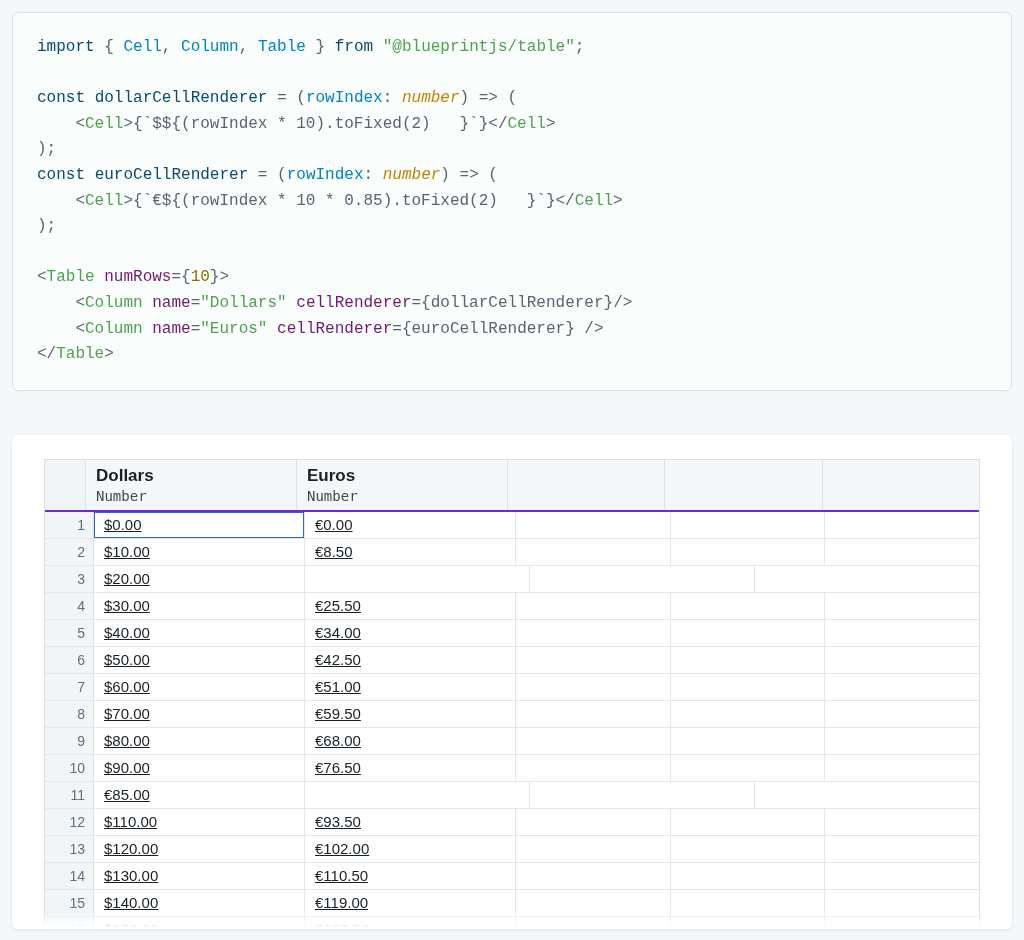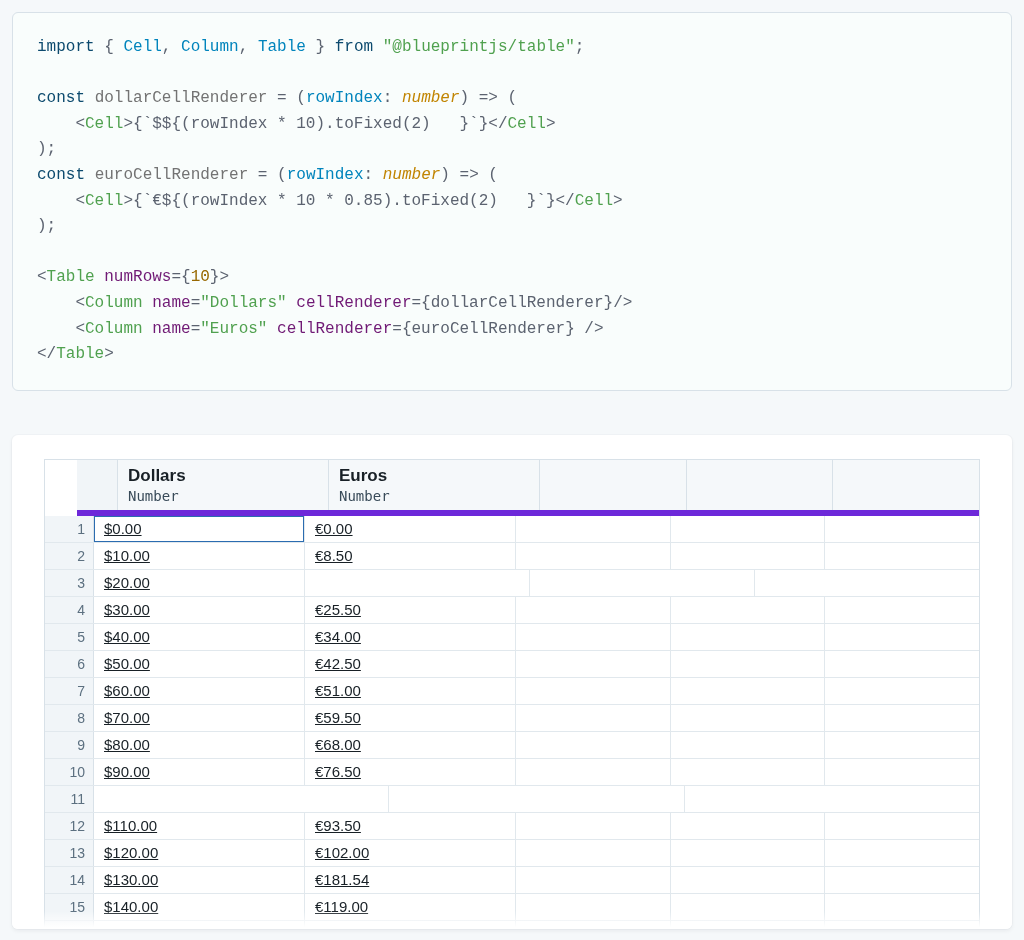--- a/index.html
+++ b/index.html
@@ -32,7 +32,7 @@
   }
   .tok-kw      { color: #0c4a6e; }
   .tok-id      { color: #0184bc; }
-  .tok-id2     { color: #737373; margin-top: 20px; }
+  .tok-id2     { color: #0c4a6e; margin-top: 20px; }
   .tok-type    { color: #c18401; font-style: italic; }
   .tok-punct   { color: #5c6370; }
   .tok-str     { color: #50a14f; }

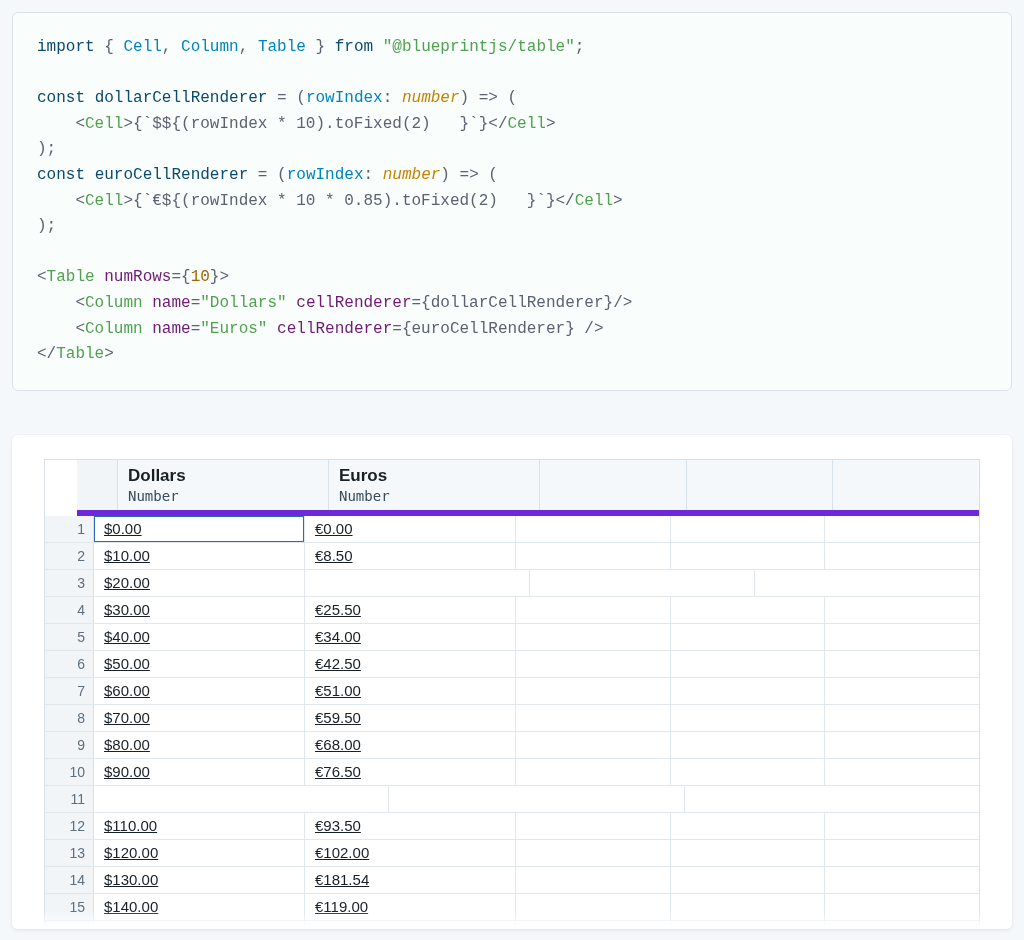--- a/index.html
+++ b/index.html
@@ -58,8 +58,7 @@
   .bp-header-row {
     display: flex;
     background: #c4b5fd;
-    border-bottom: 6px solid #6d28d9;
-    margin-left: 32px;
+    border-bottom: 2px solid #6d28d9;
   }
   .bp-corner {
     width: 40px;

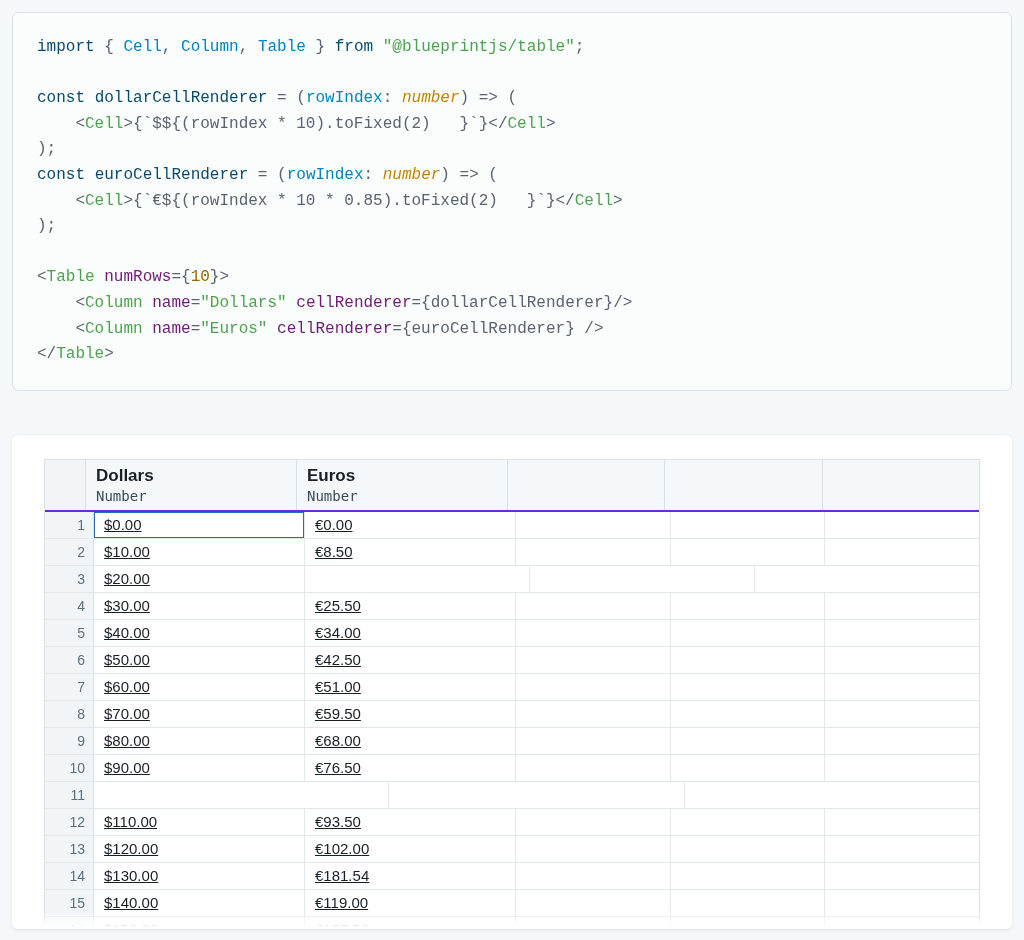--- a/index.html
+++ b/index.html
@@ -262,6 +262,7 @@
           </div>
           <div class="bp-row">
             <div class="bp-row-head">11</div>
+            <div class="bp-cell col-w">€85.00</div>
             <div class="bp-cell rest"></div>
             <div class="bp-cell rest"></div>
             <div class="bp-cell rest"></div>

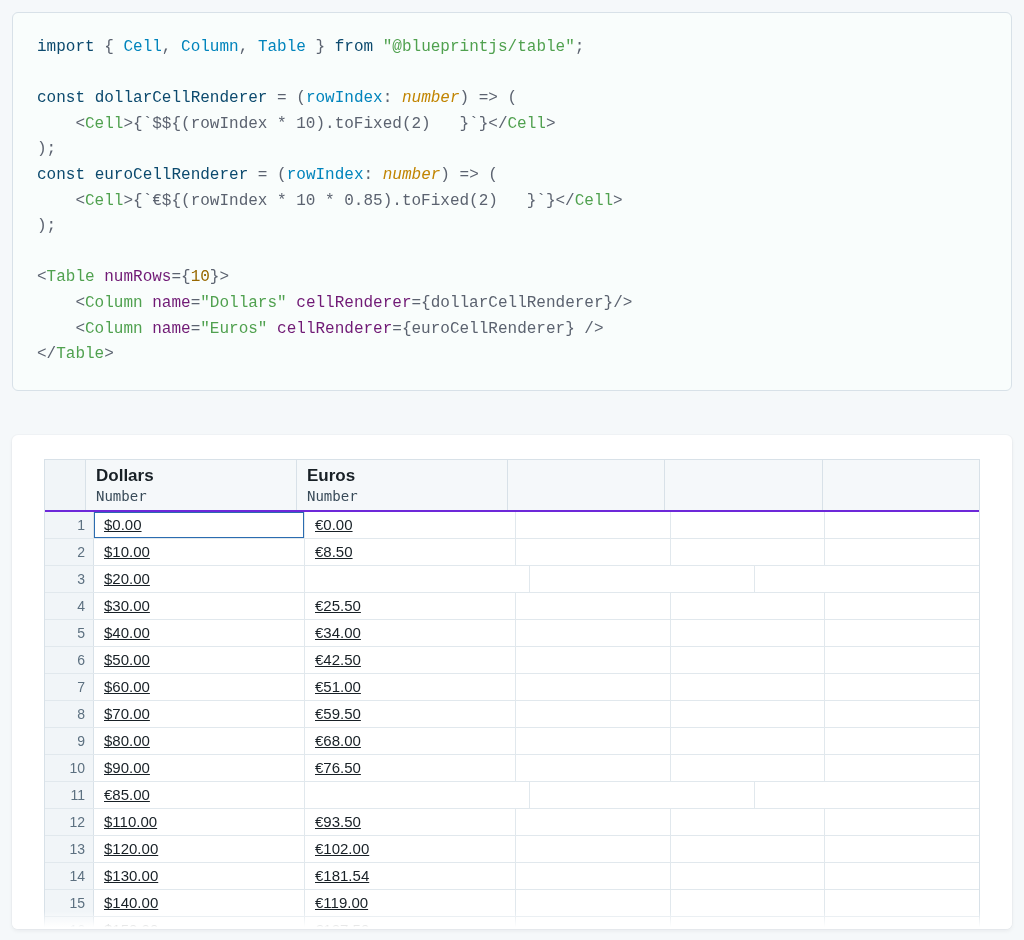--- a/index.html
+++ b/index.html
@@ -286,7 +286,7 @@
           <div class="bp-row">
             <div class="bp-row-head">14</div>
             <div class="bp-cell col-w">$130.00</div>
-            <div class="bp-cell col-w">€181.54</div>
+            <div class="bp-cell col-w">€110.50</div>
             <div class="bp-cell rest"></div>
             <div class="bp-cell rest"></div>
             <div class="bp-cell rest"></div>

